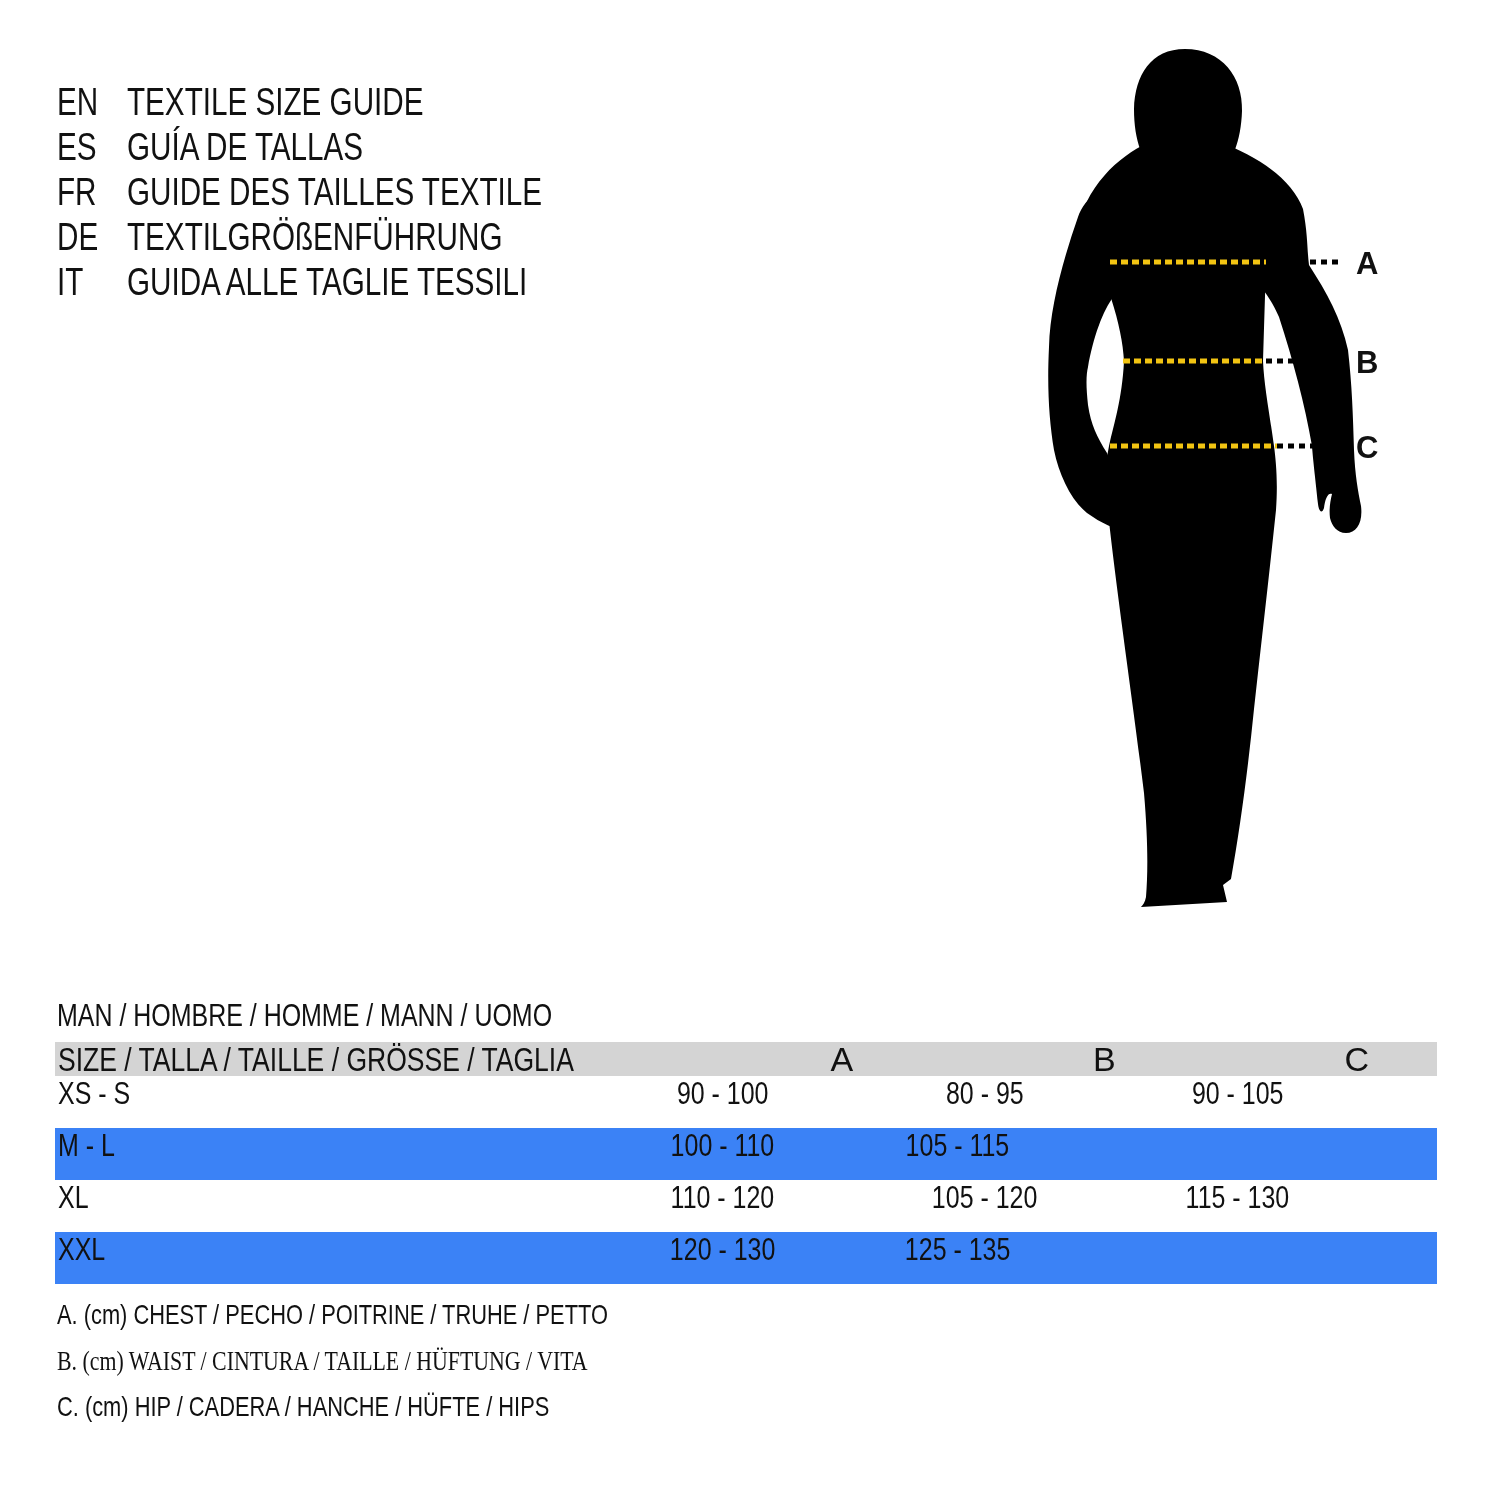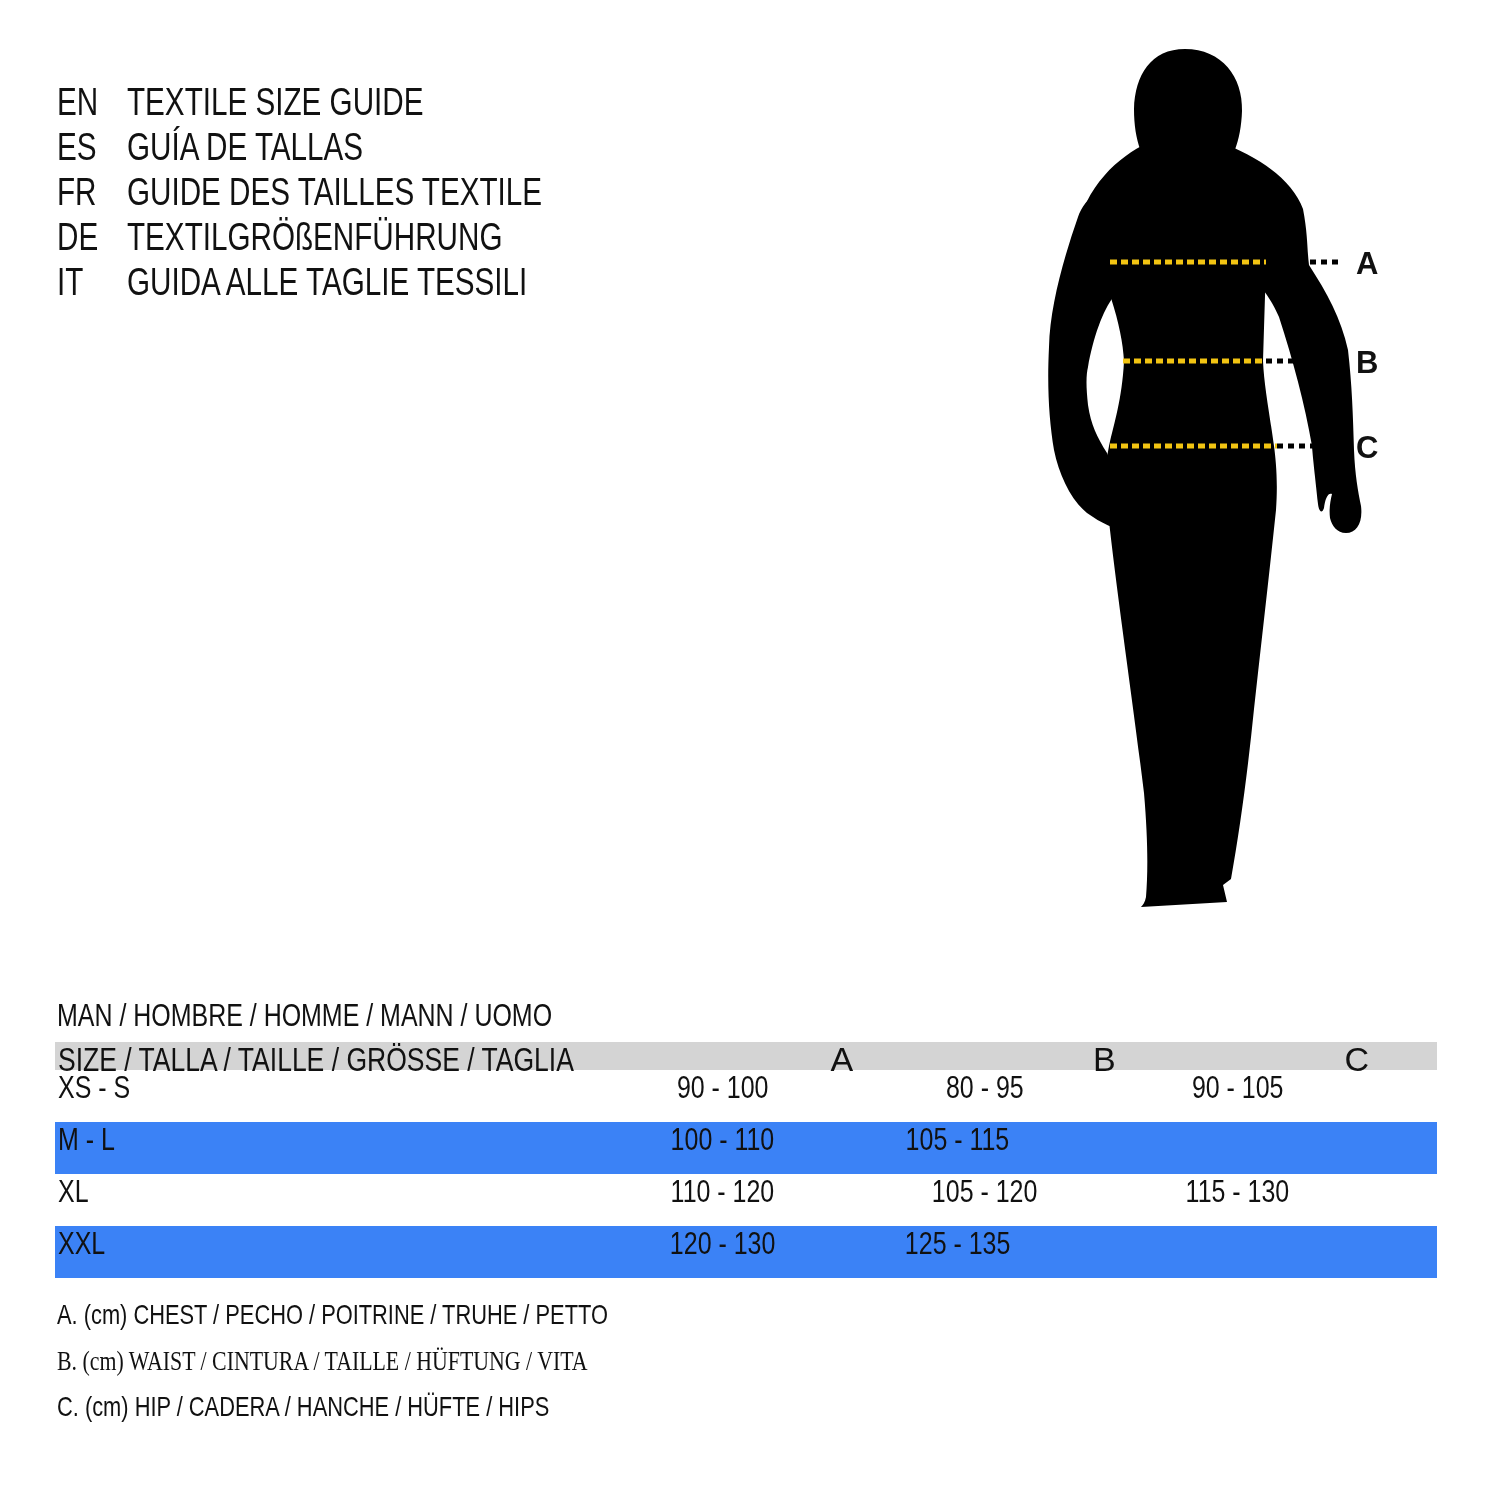--- a/index.html
+++ b/index.html
@@ -31,7 +31,7 @@
   
   .size-table { left:55px; top:1042px; width:1382px; font-size:32px; }
   .trow { display:flex; width:100%; }
-  .trow.header { height:28px; line-height:34px; background:#d4d4d4; font-size:34px; }
+  .trow.header { height:34px; line-height:34px; background:#d4d4d4; font-size:34px; }
   .trow.data { height:52px; line-height:35px; }
   .trow.alt { background:#3b82f6; }
   .c-size { flex:0 0 545px; text-align:left; padding-left:3px; }

